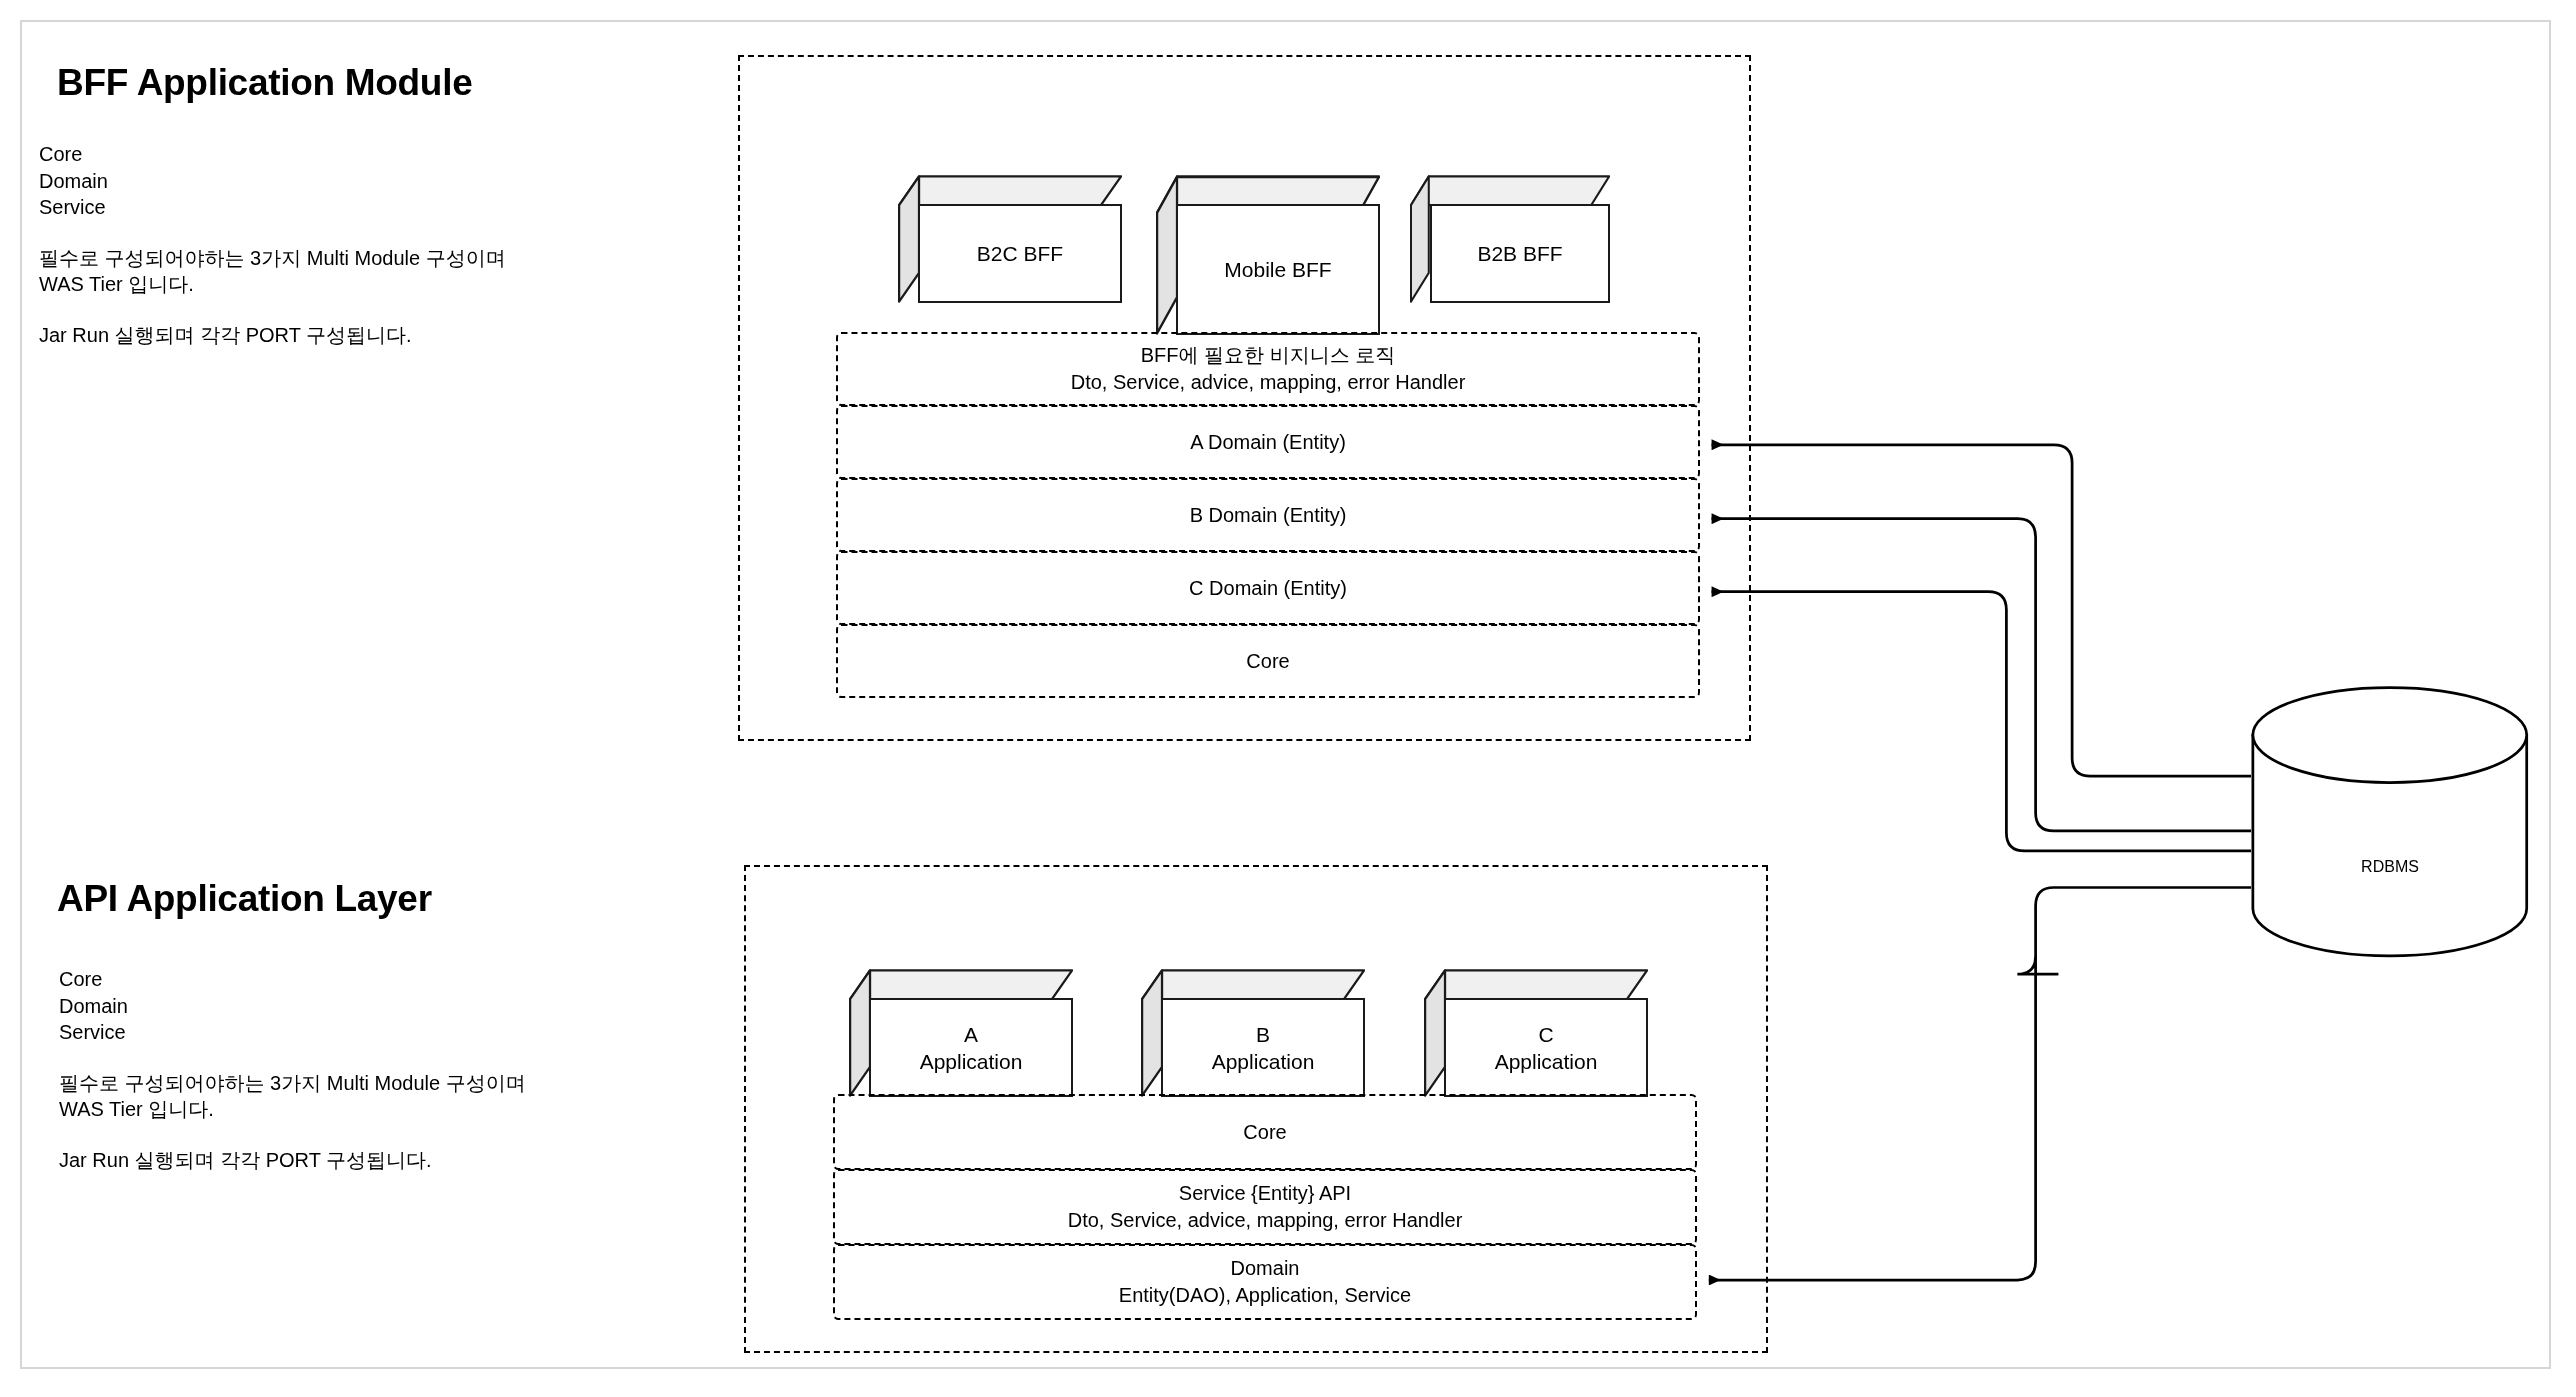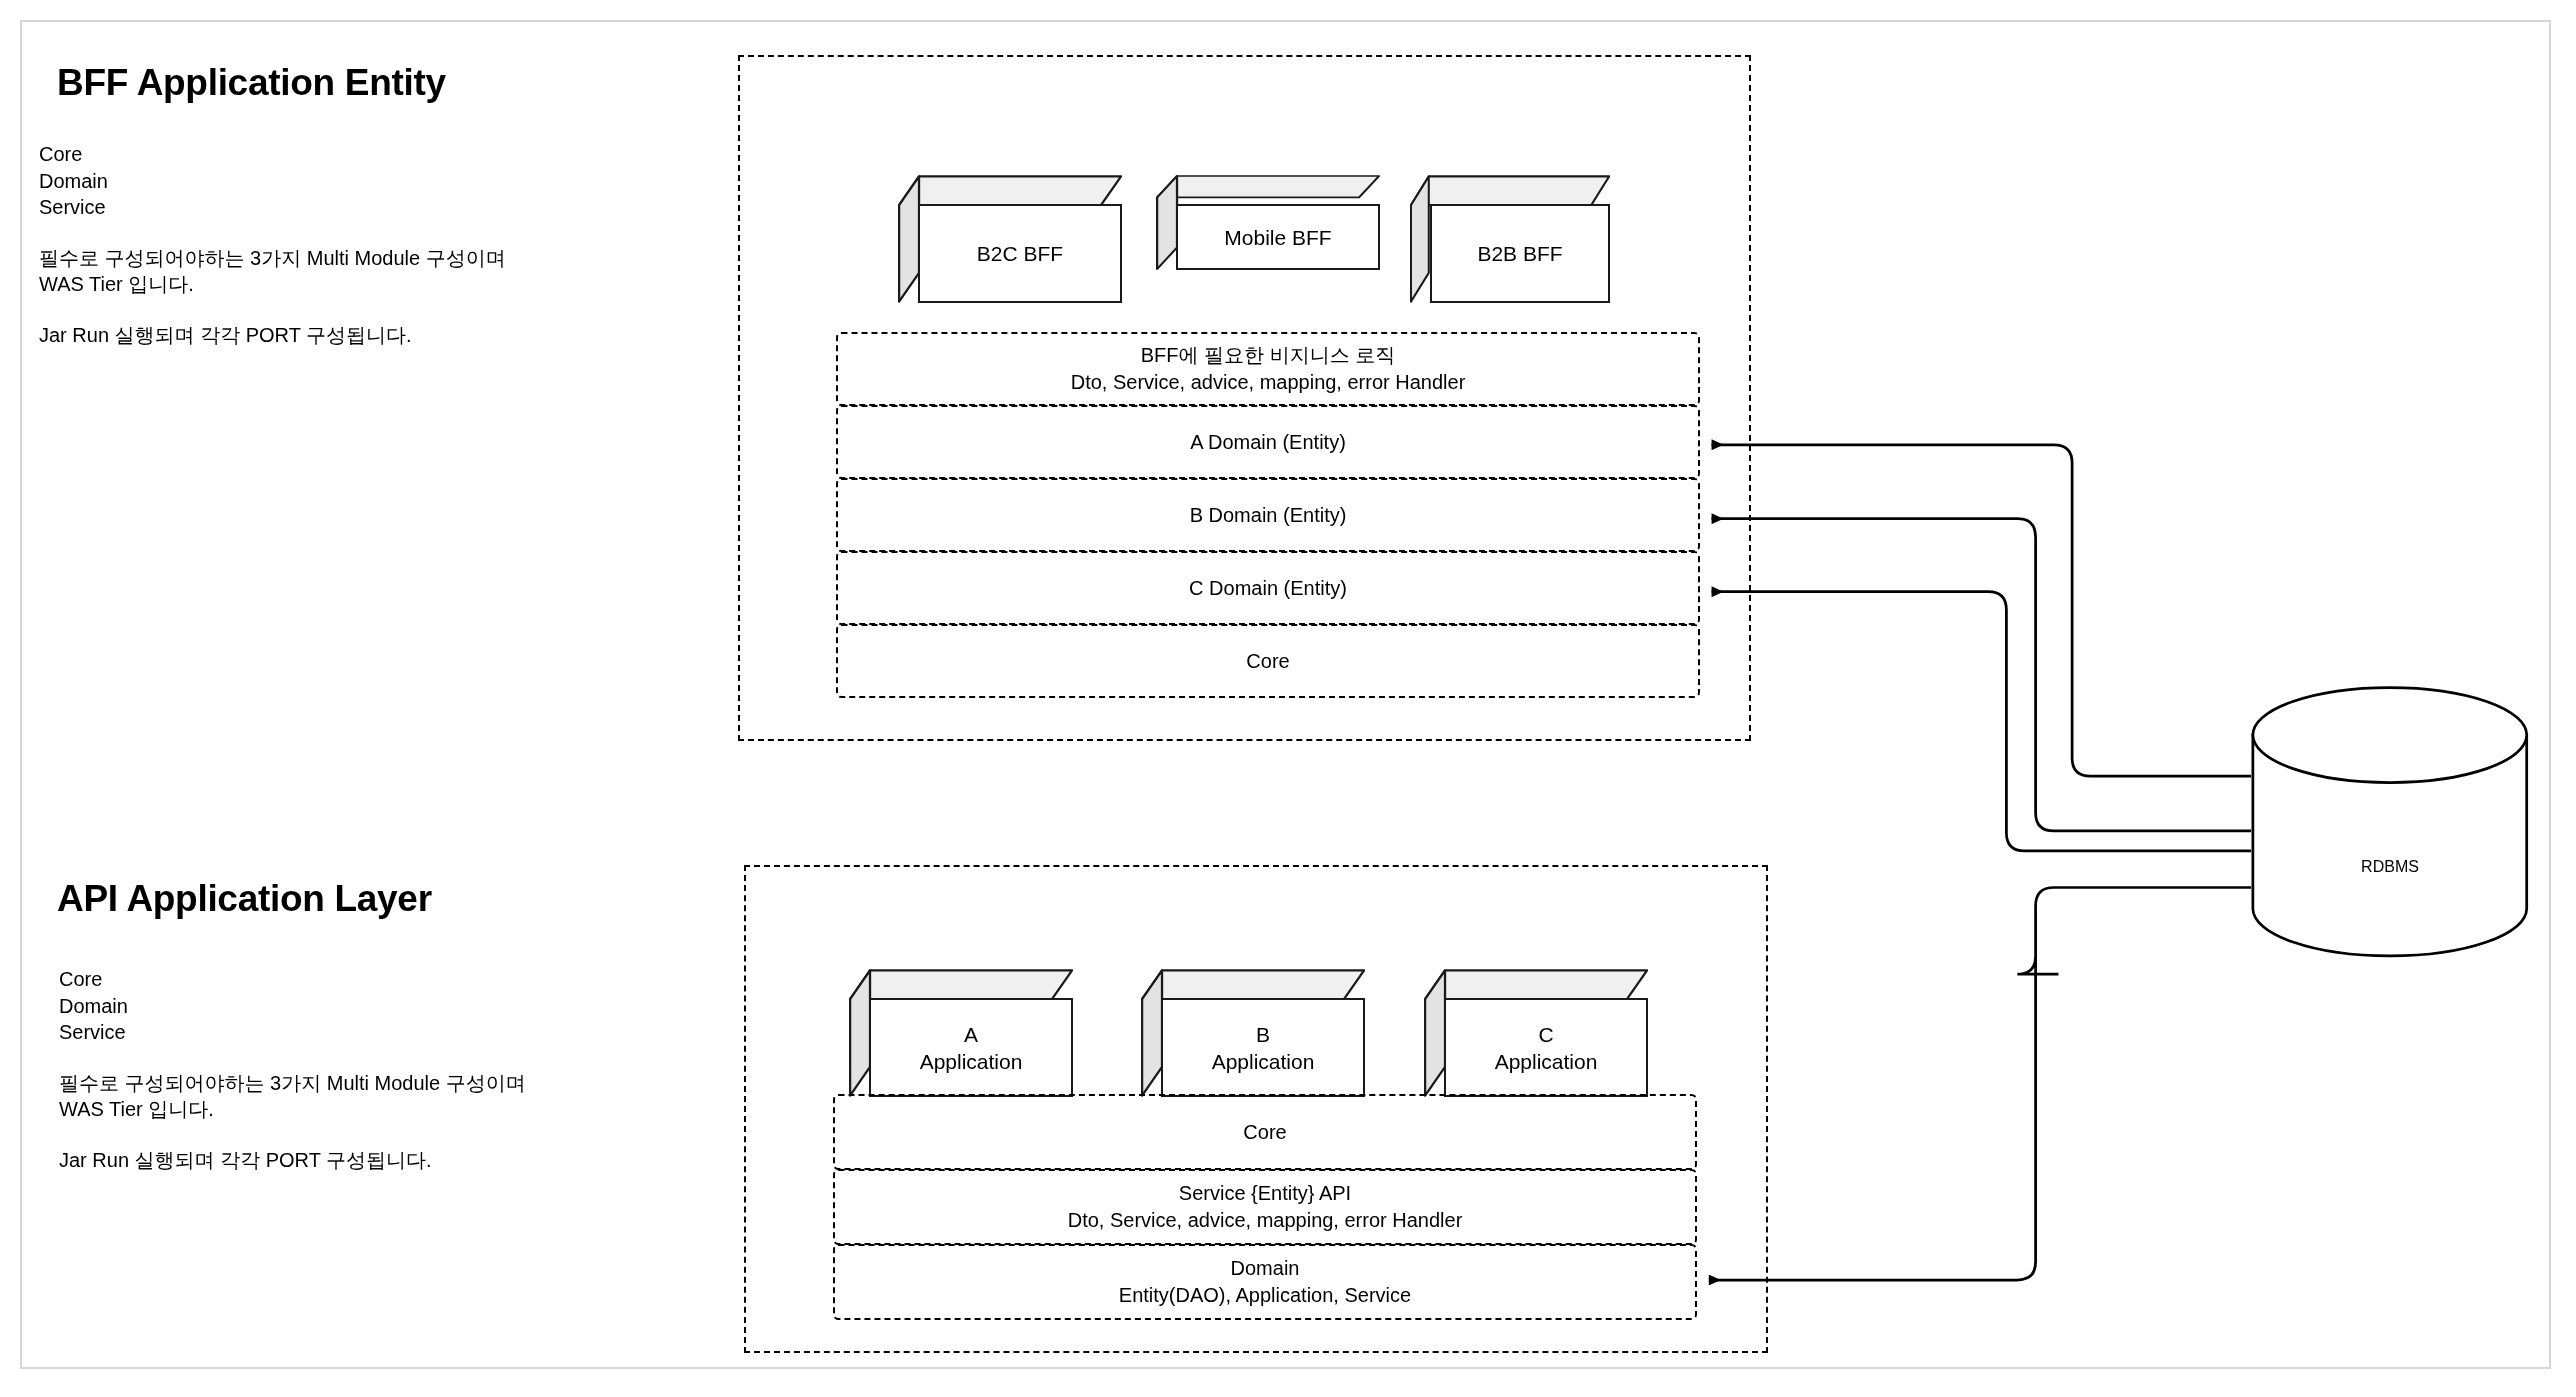--- a/index.html
+++ b/index.html
@@ -141,7 +141,7 @@
 
   <div class="page-frame"></div>
 
-  <div class="layer-title" style="left:57px; top:62px;">BFF Application Entity</div>
+  <div class="layer-title" style="left:57px; top:62px;">BFF Application Module</div>
 
   <div class="desc-block" style="left:39px; top:141px;">
     <p>Core</p>

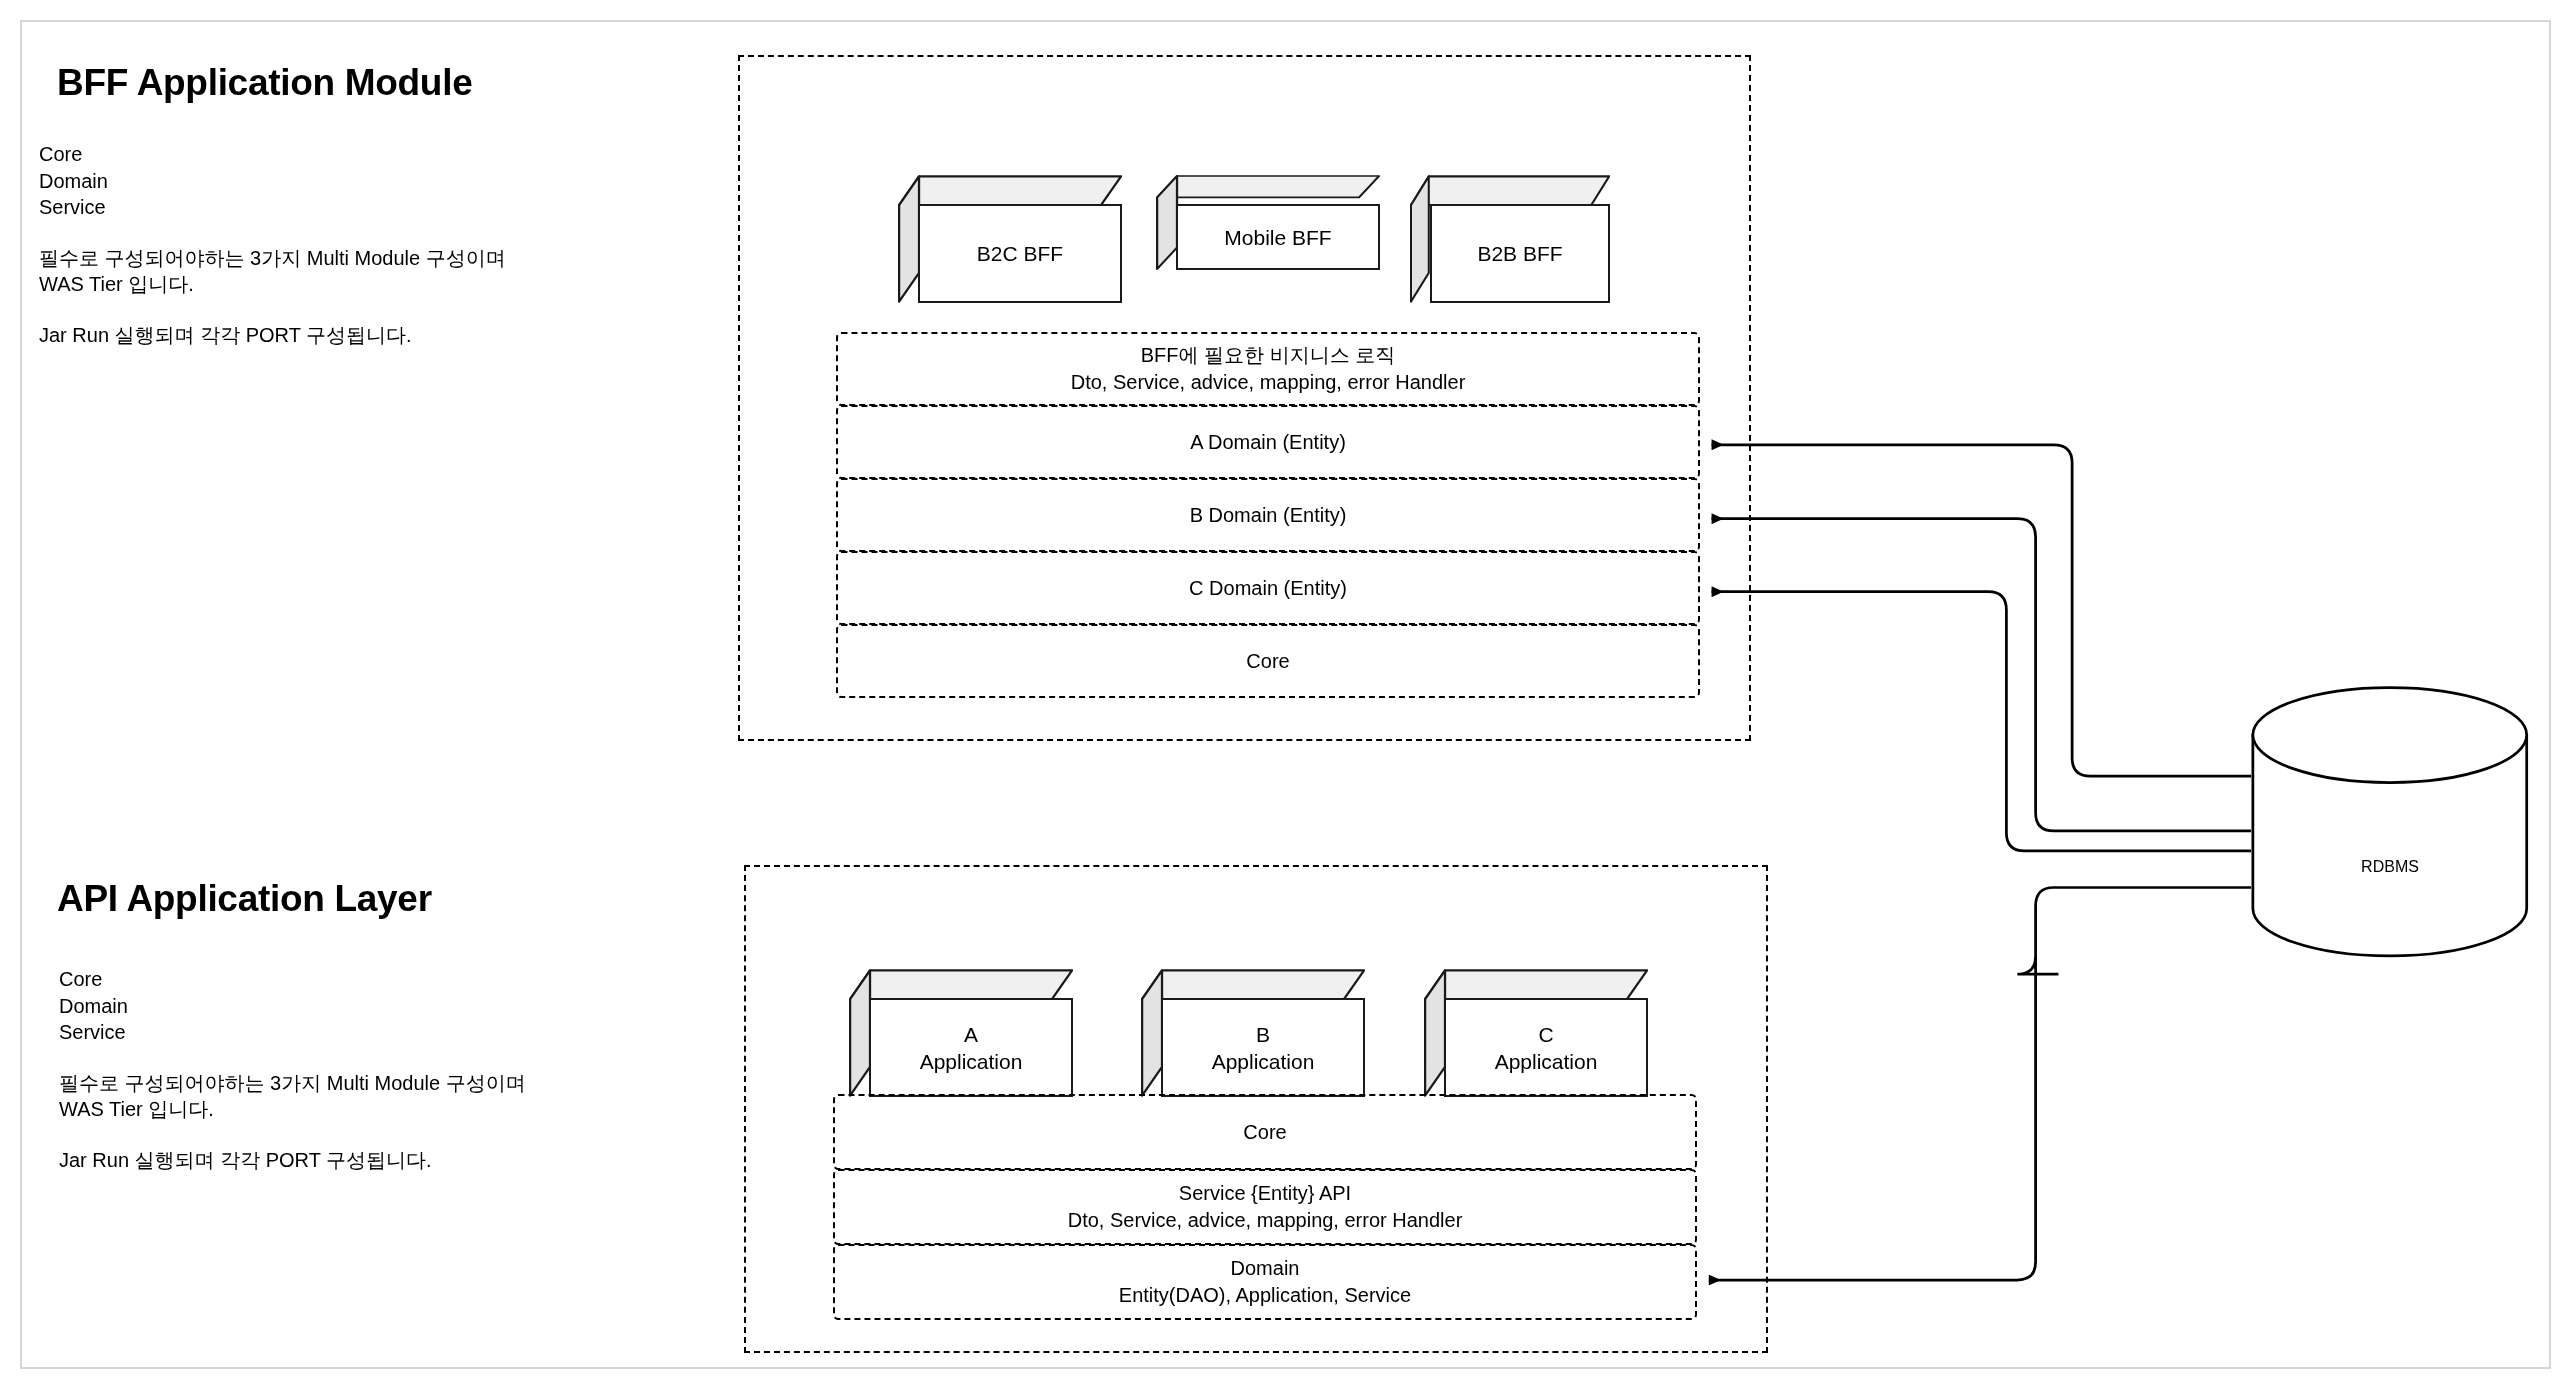--- a/index.html
+++ b/index.html
@@ -179,7 +179,7 @@
     </div>
   </div>
 
-  <div class="cube" style="left:1156px; top:137px; width:224px; height:95px;">
+  <div class="cube" style="left:1156px; top:137px; width:224px; height:160px;">
     <svg class="face-top" viewBox="0 0 245 140" preserveAspectRatio="none">
       <polygon points="1.2,33 23,1.5 244,1.5 222,33" fill="#f0f0f0" stroke="#1a1a1a" stroke-width="2.5" stroke-linejoin="round"></polygon>
       <polygon points="1.2,33 23,1.5 23,107 1.2,138.5" fill="#e3e3e3" stroke="#1a1a1a" stroke-width="2.5" stroke-linejoin="round"></polygon>

